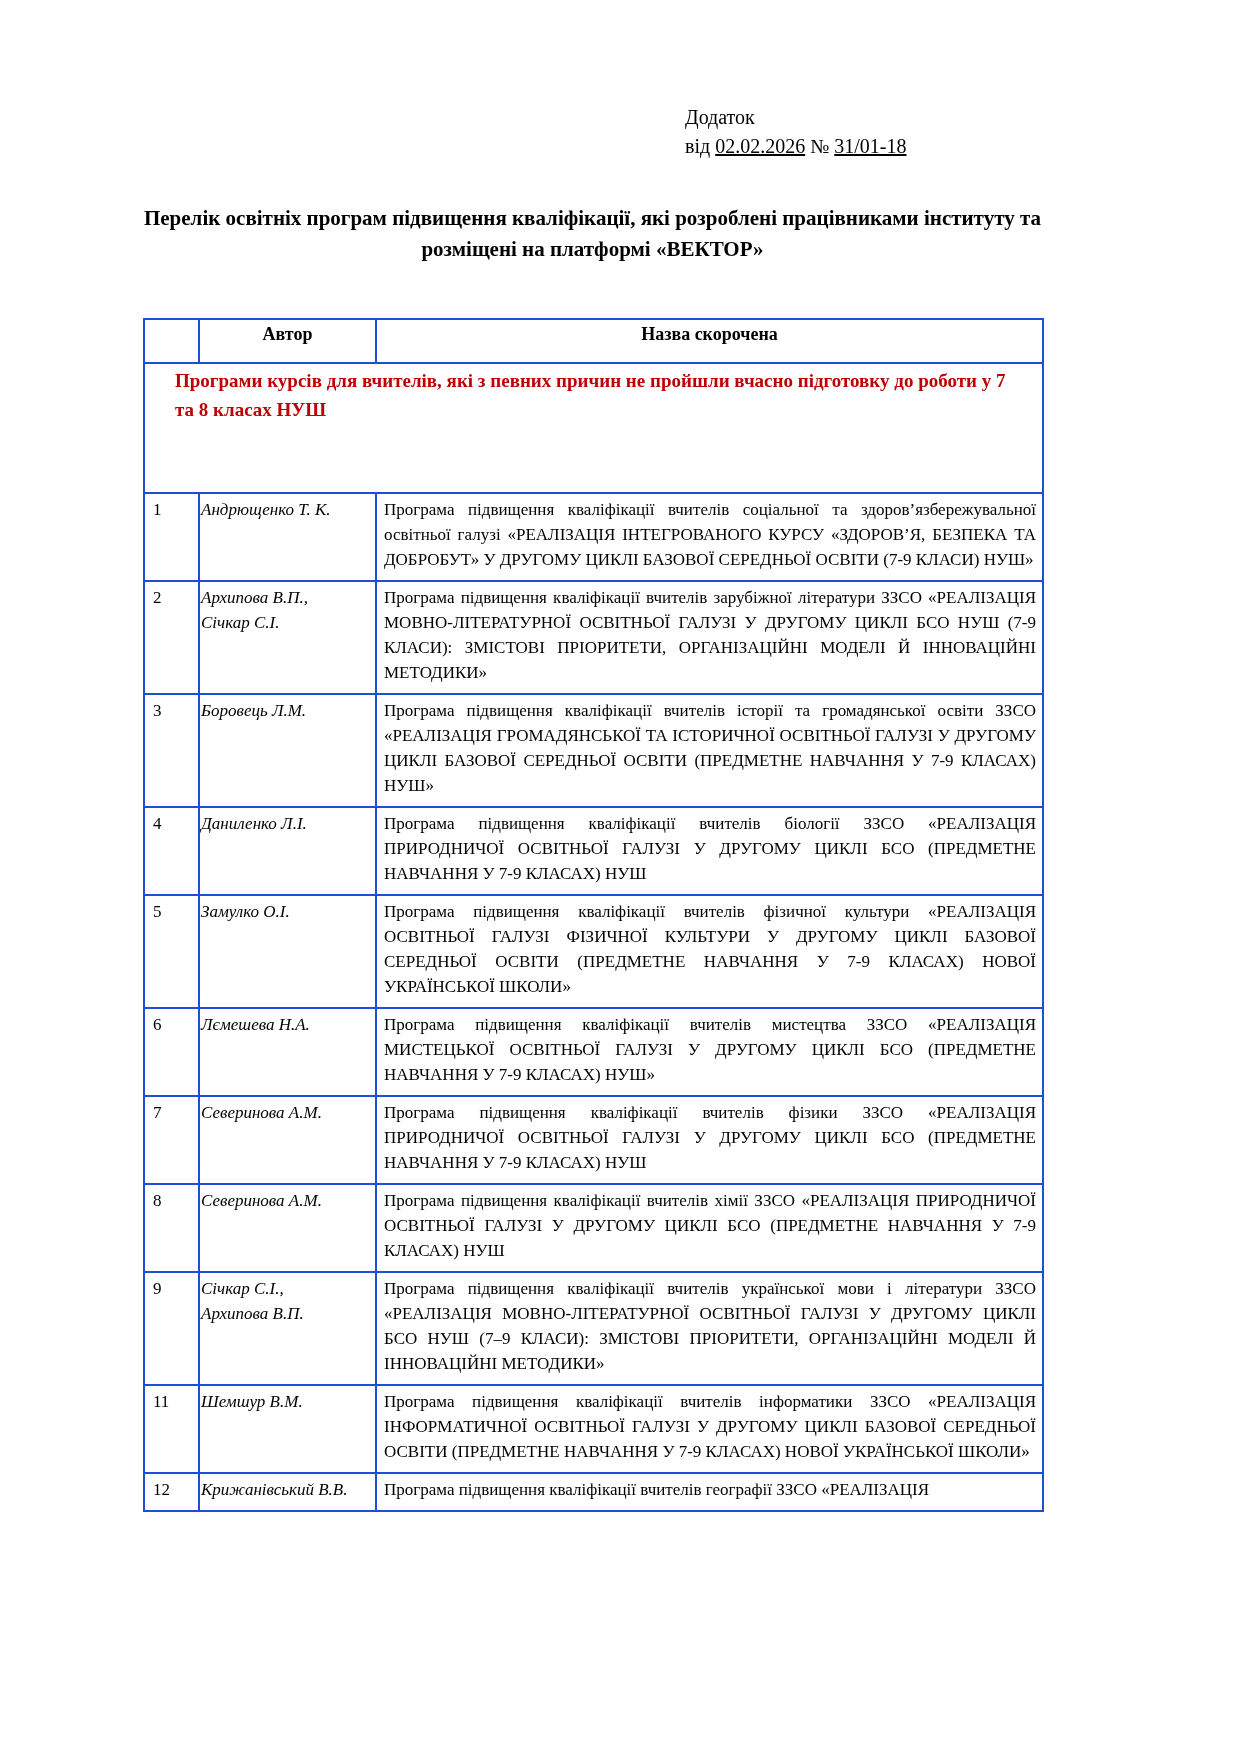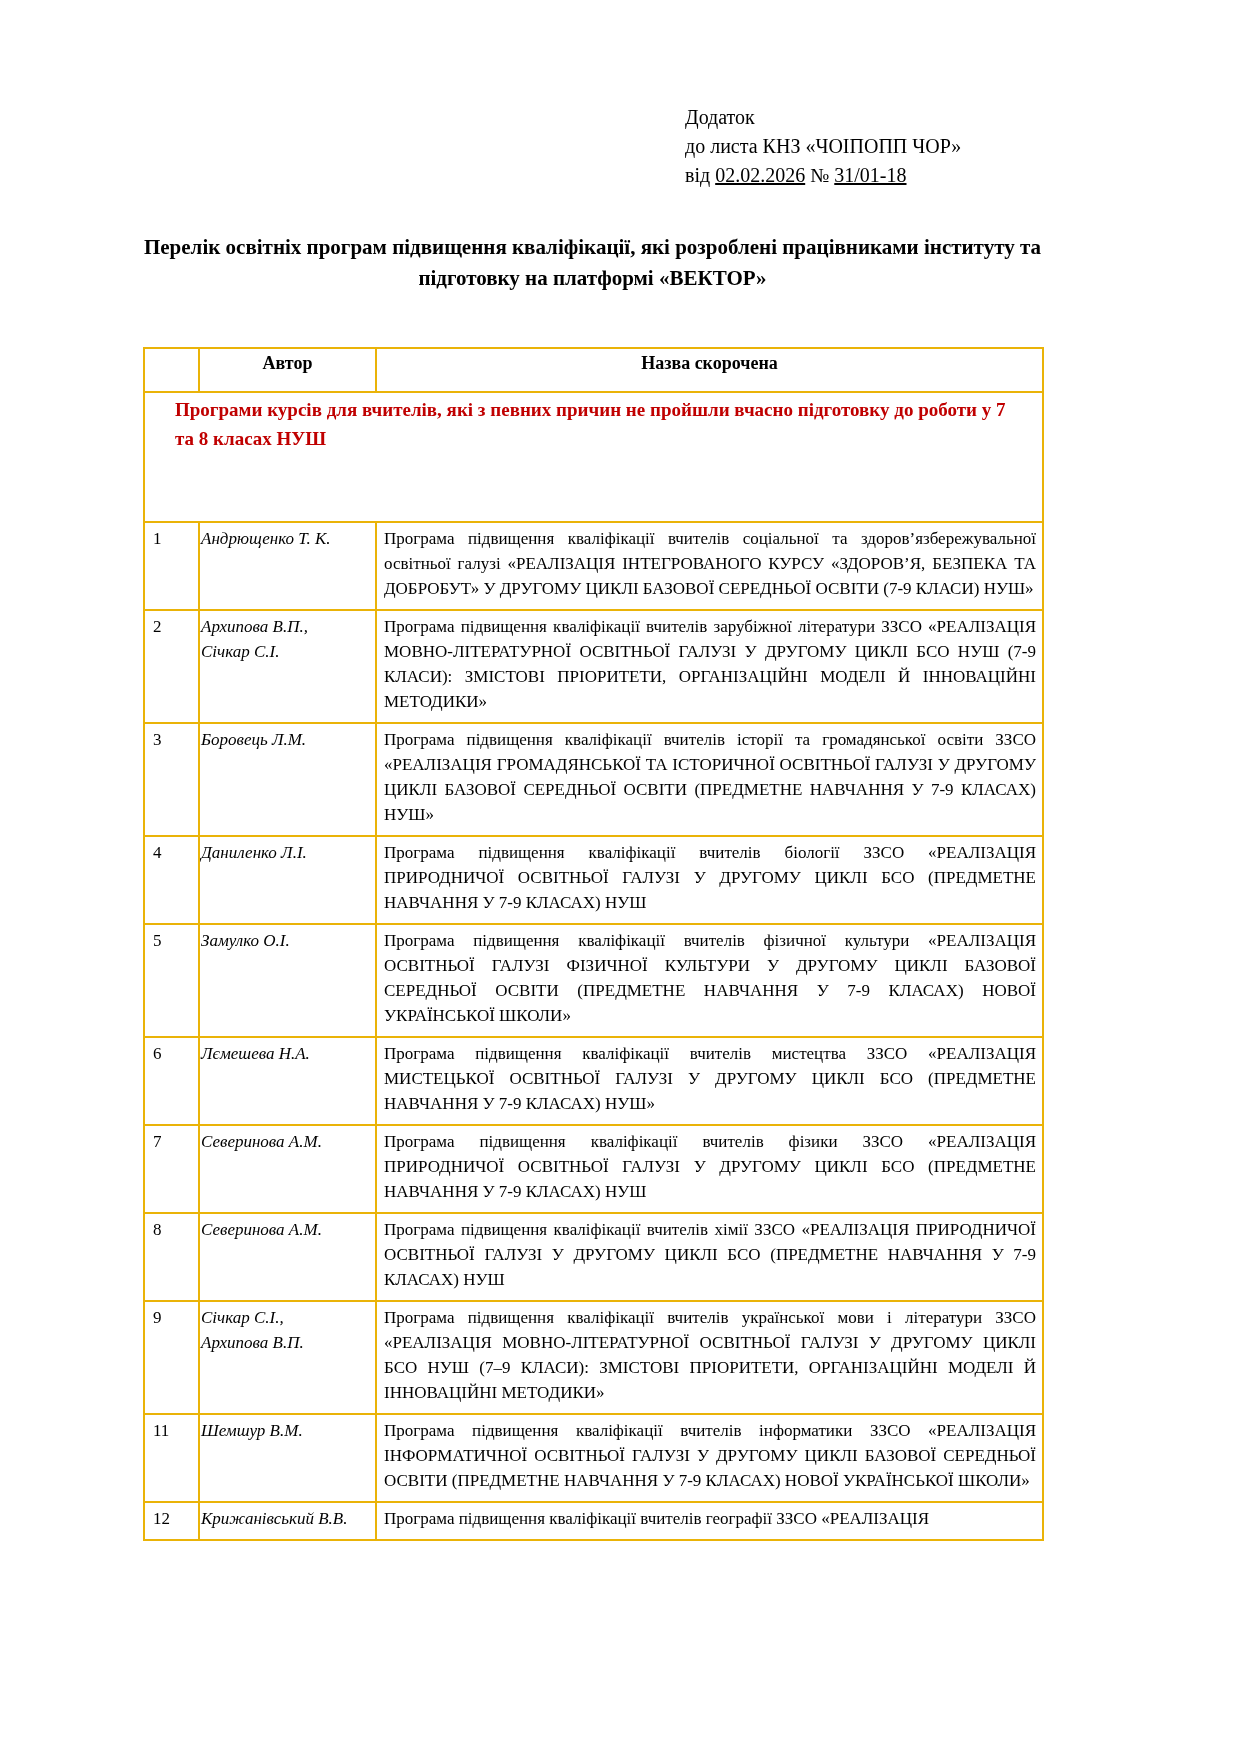--- a/index.html
+++ b/index.html
@@ -103,7 +103,6 @@
 
     <div class="doc-header">
       <div>Додаток</div>
-      <div>до листа КНЗ «ЧОІПОПП ЧОР»</div>
       <div><span>від </span><span class="underlined">02.02.2026</span><span> № </span><span class="underlined">31/01-18</span></div>
     </div>
 

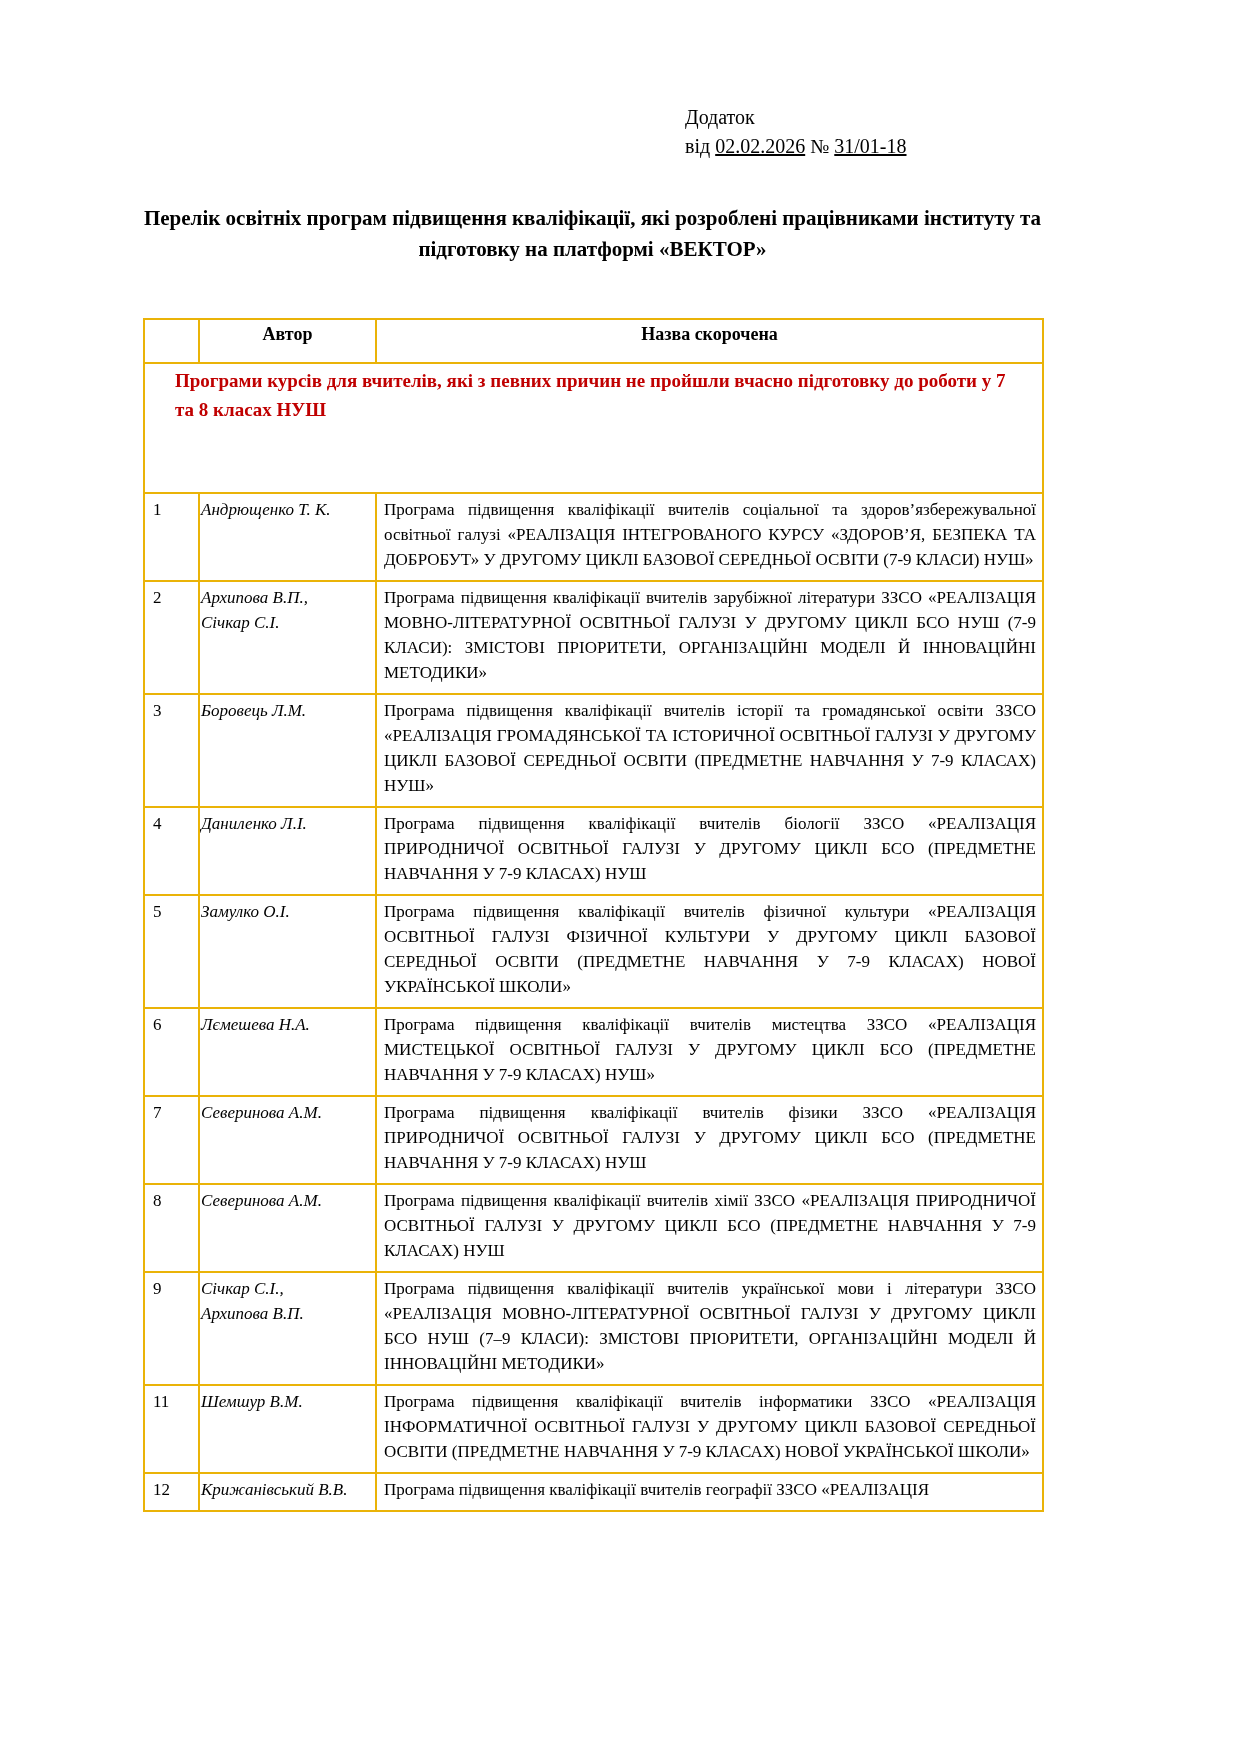--- a/index.html
+++ b/index.html
@@ -106,7 +106,7 @@
       <div><span>від </span><span class="underlined">02.02.2026</span><span> № </span><span class="underlined">31/01-18</span></div>
     </div>
 
-    <div class="doc-title">Перелік освітніх програм підвищення кваліфікації, які розроблені працівниками інституту та підготовку на платформі «ВЕКТОР»</div>
+    <div class="doc-title">Перелік освітніх програм підвищення кваліфікації, які розроблені працівниками інституту та розміщені на платформі «ВЕКТОР»</div>
 
     <table class="programs">
       <colgroup>

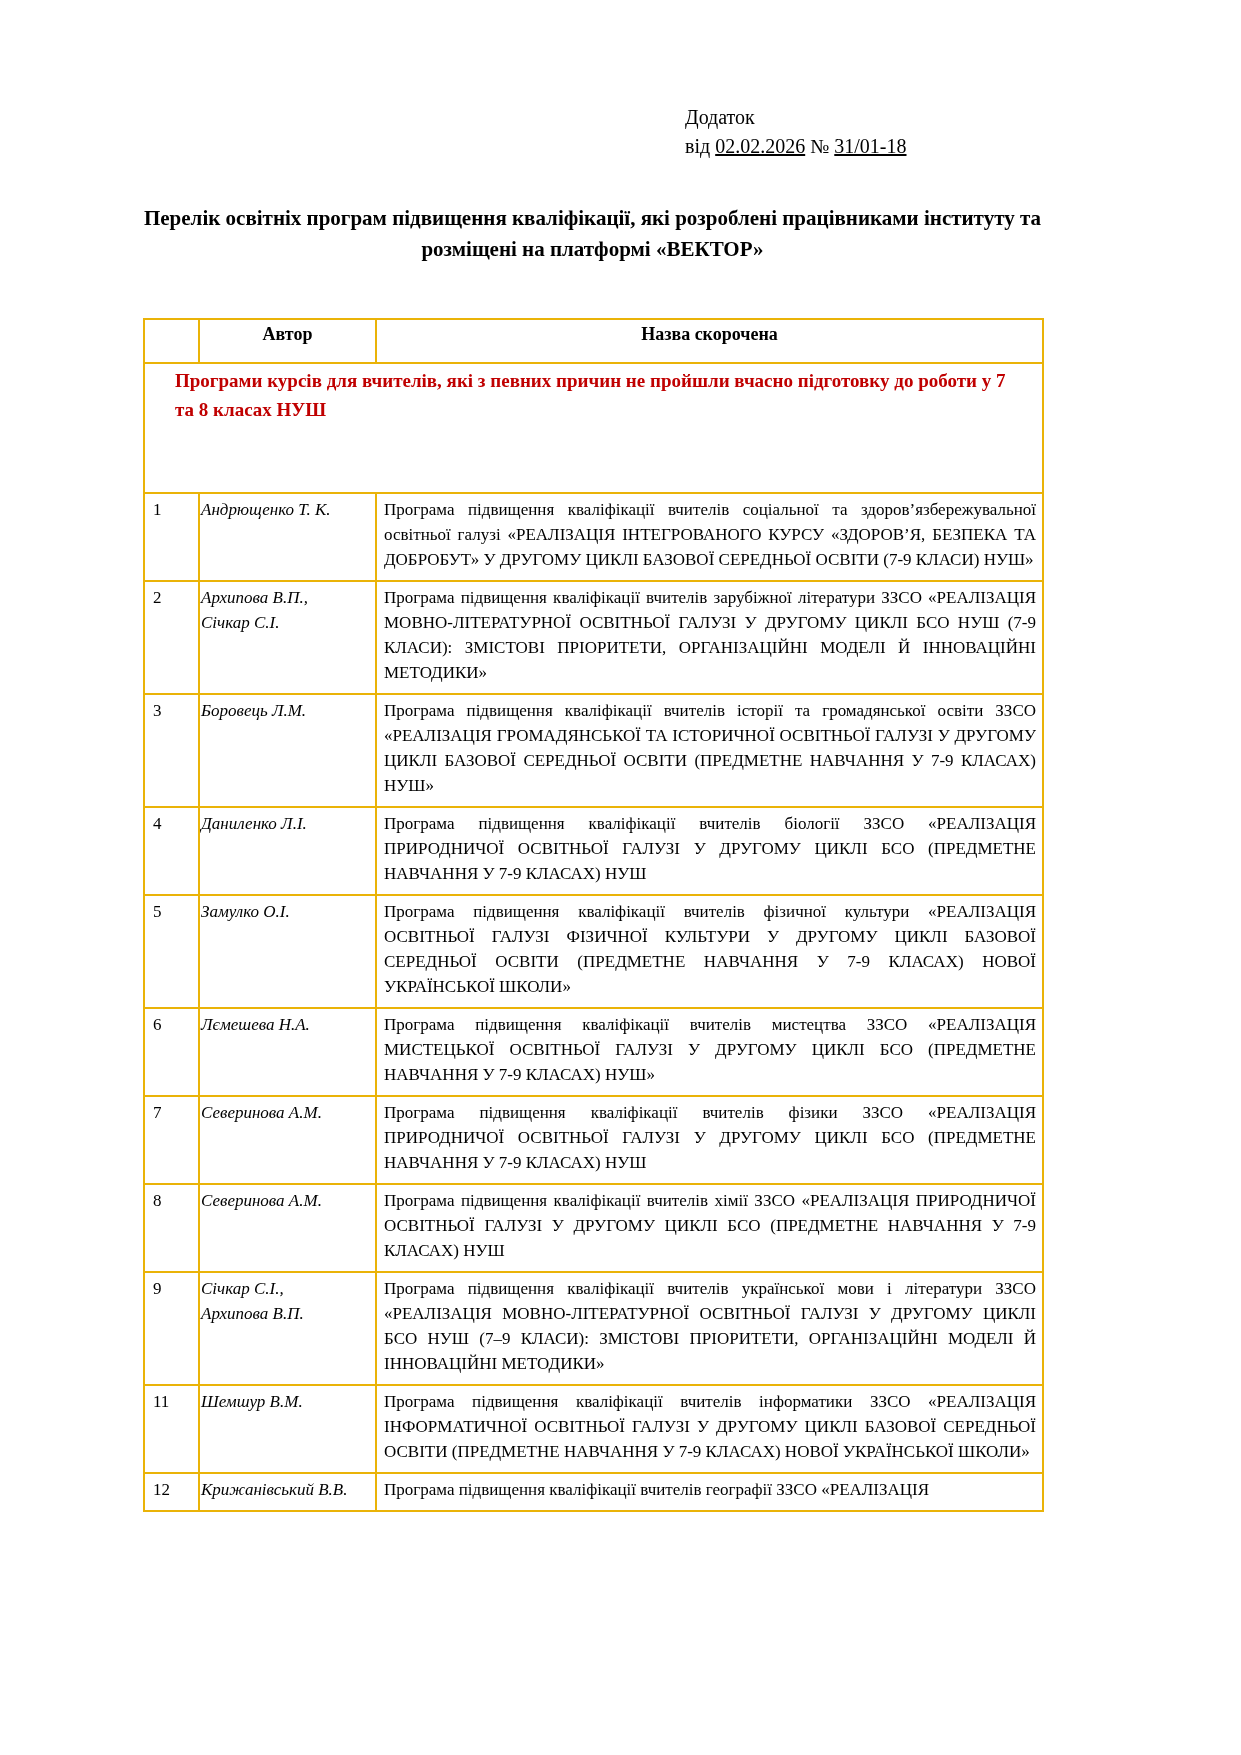--- a/index.html
+++ b/index.html
@@ -51,7 +51,7 @@
     line-height: 25px;
   }
   table.programs th, table.programs td {
-    border: 2px solid #eab308;
+    border: 2px solid #1d4ed8;
     vertical-align: top;
     overflow: hidden;
     margin-left: 40px;

